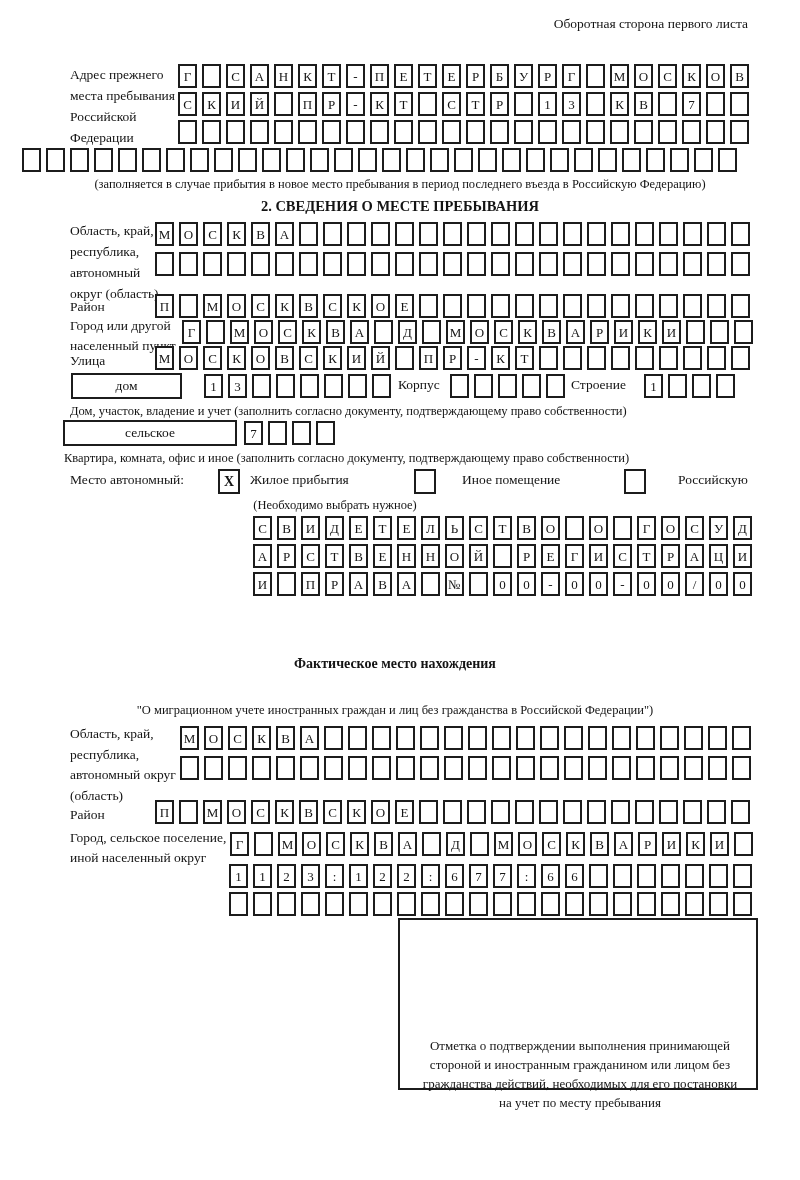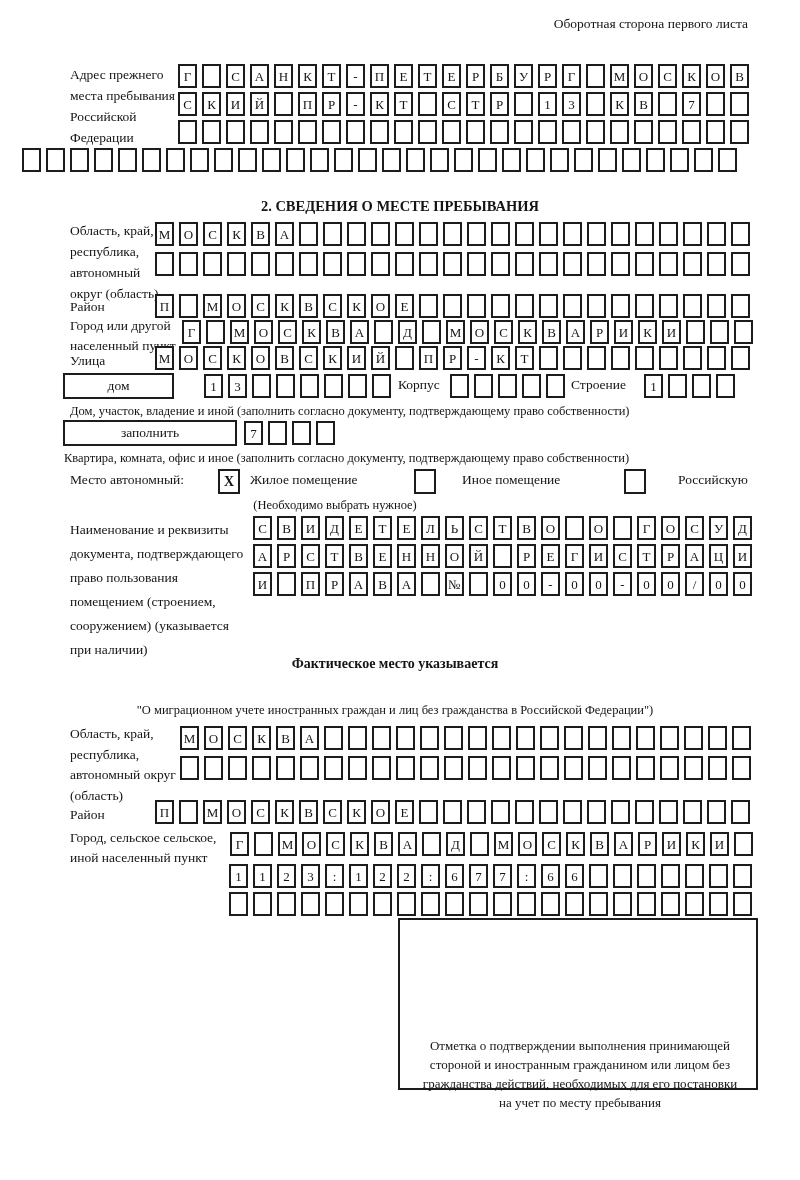--- a/index.html
+++ b/index.html
@@ -138,6 +138,7 @@
       <span class="cell"></span>
       <span class="cell"></span>
     </div>
+  <div class="abs note center" style="left:0;top:176px;width:800px;">(заполняется в случае прибытия в новое место пребывания в период последнего въезда в Российскую Федерацию)</div>
 
   <div class="abs title center" style="left:0;top:198px;width:800px;">2. СВЕДЕНИЯ О МЕСТЕ ПРЕБЫВАНИЯ</div>
 

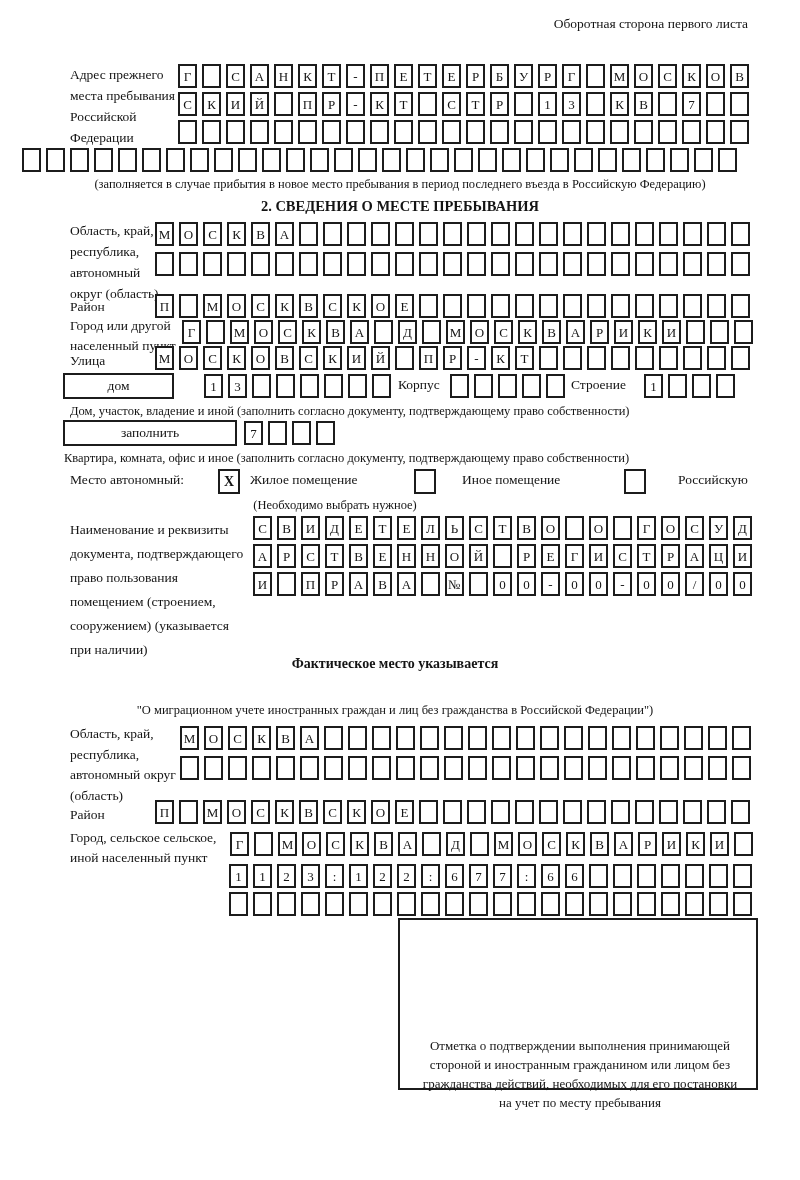--- a/index.html
+++ b/index.html
@@ -284,7 +284,7 @@
       <span class="cell"></span>
     </div>
 
-  <div class="abs widebox" style="left:63px;top:373px;width:111px;height:26px;">
+  <div class="abs widebox" style="left:71px;top:373px;width:111px;height:26px;">
       <span>дом</span>
     </div>
   <div class="abs cellrow" style="left:204px;top:374px;">

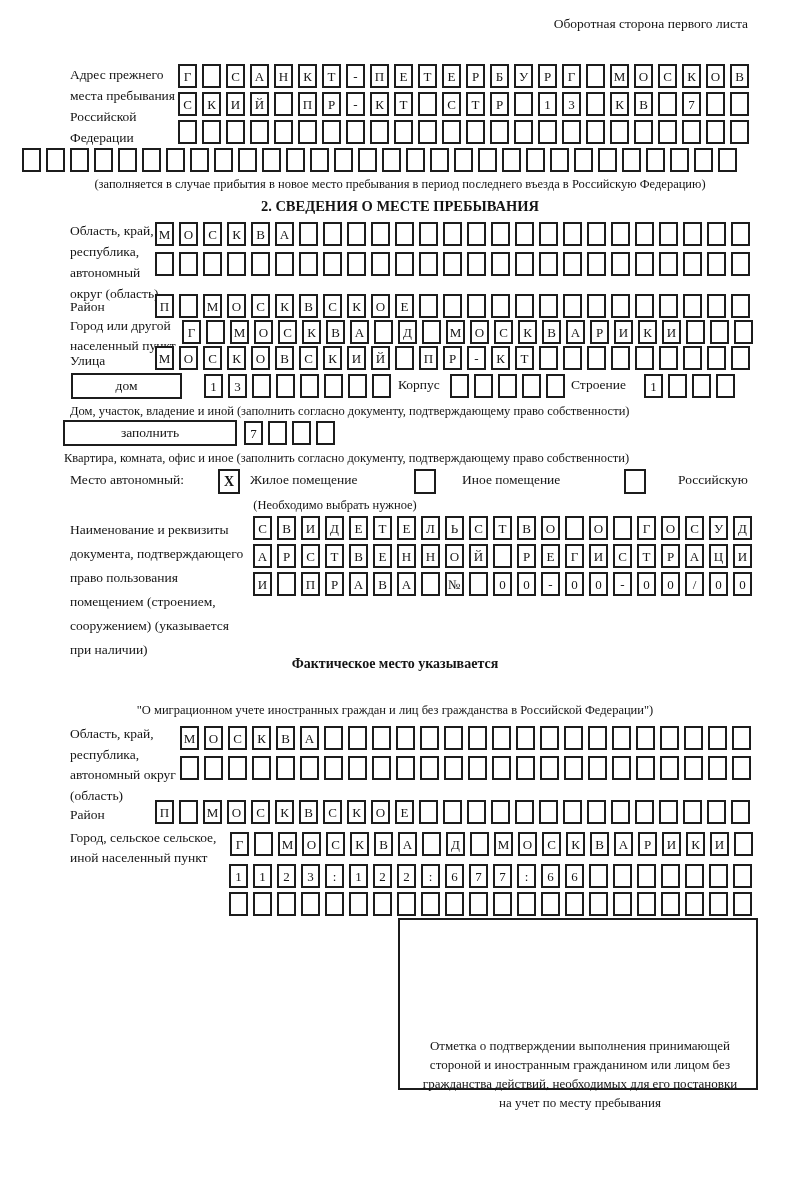--- a/index.html
+++ b/index.html
@@ -312,7 +312,7 @@
       <span class="cell"></span>
       <span class="cell"></span>
     </div>
-  <div class="abs note" style="left:70px;top:403px;width:700px;">Дом, участок, владение и иной (заполнить согласно документу, подтверждающему право собственности)</div>
+  <div class="abs note" style="left:70px;top:403px;width:700px;">Дом, участок, владение и учет (заполнить согласно документу, подтверждающему право собственности)</div>
 
   <div class="abs widebox" style="left:63px;top:420px;width:174px;height:26px;">
       <span>заполнить</span>

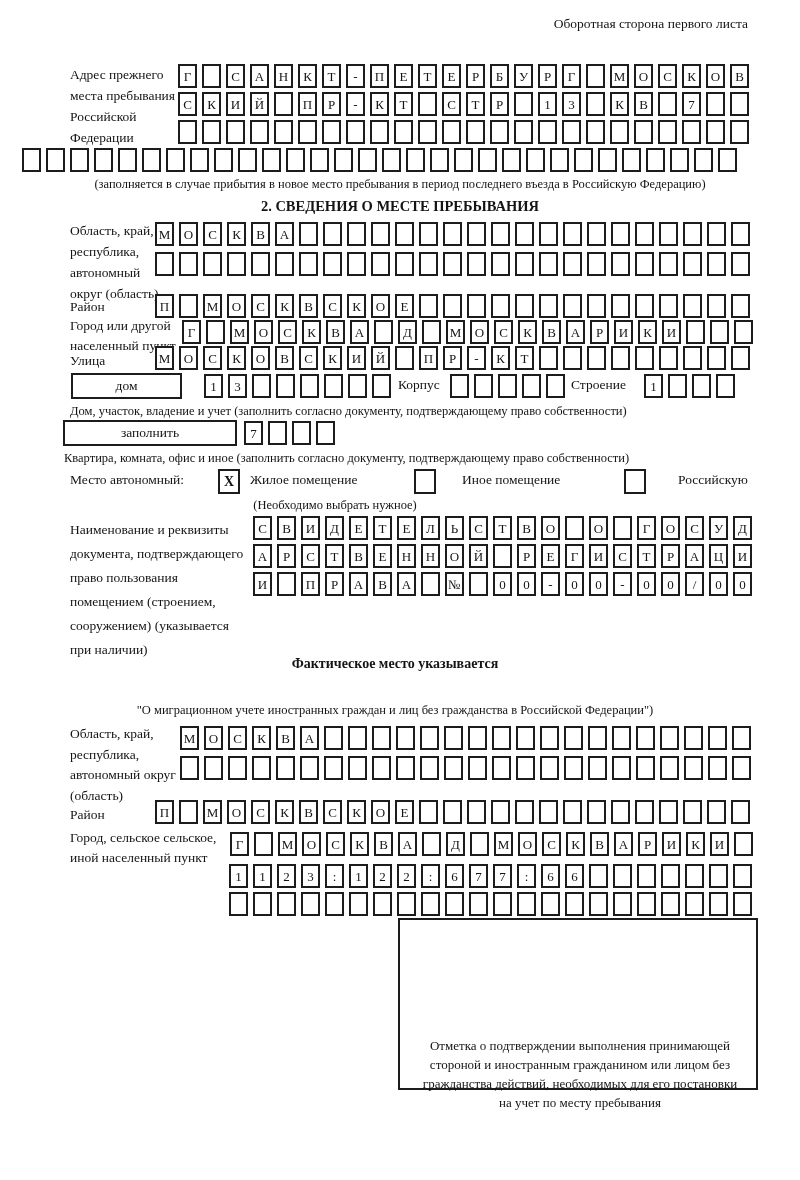--- a/index.html
+++ b/index.html
@@ -315,7 +315,7 @@
   <div class="abs note" style="left:70px;top:403px;width:700px;">Дом, участок, владение и учет (заполнить согласно документу, подтверждающему право собственности)</div>
 
   <div class="abs widebox" style="left:63px;top:420px;width:174px;height:26px;">
-      <span>заполнить</span>
+      <span>сельское</span>
     </div>
   <div class="abs cellrow" style="left:244px;top:421px;">
       <span class="cell">7</span>

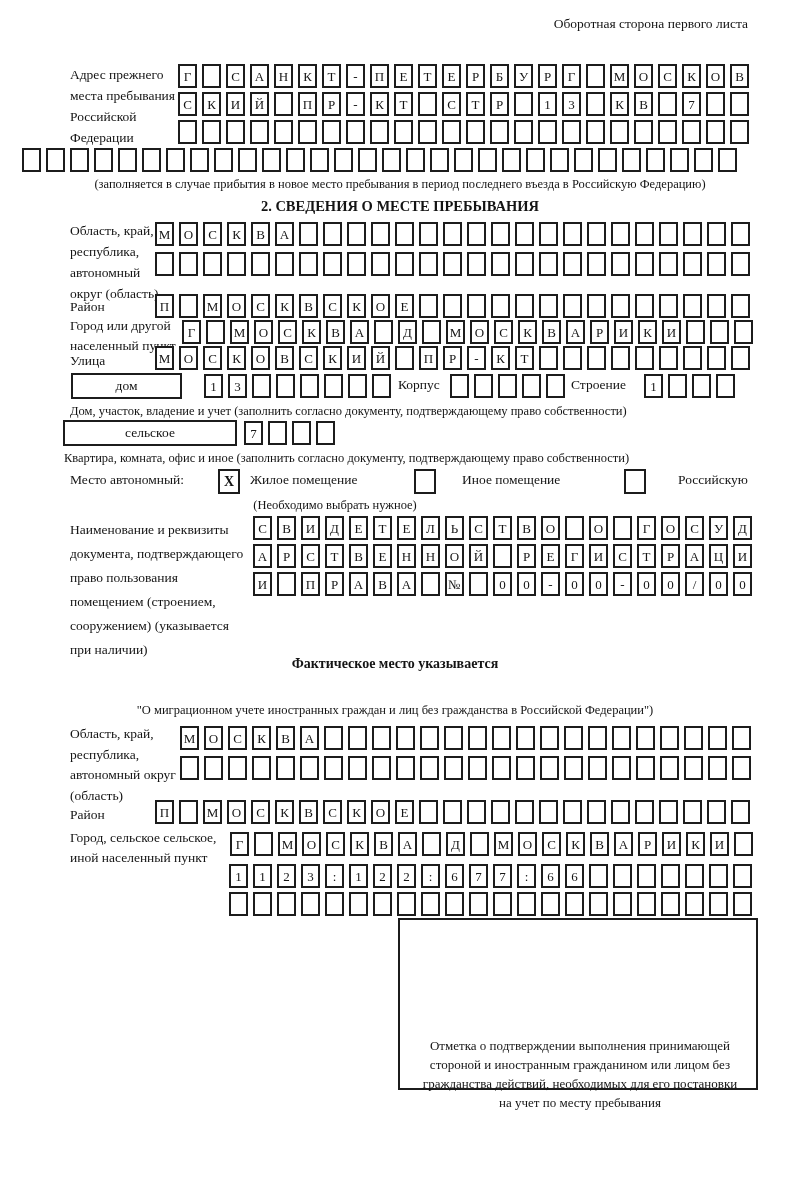--- a/index.html
+++ b/index.html
@@ -327,7 +327,7 @@
 
   <div class="abs inline-label" style="left:70px;top:472px;">Место автономный:</div>
   <div class="abs checkbox" style="left:218px;top:469px;">X</div>
-  <div class="abs inline-label" style="left:250px;top:472px;">Жилое помещение</div>
+  <div class="abs inline-label" style="left:250px;top:472px;">Жилое прибытия</div>
   <div class="abs checkbox" style="left:414px;top:469px;"></div>
   <div class="abs inline-label" style="left:462px;top:472px;">Иное помещение</div>
   <div class="abs checkbox" style="left:624px;top:469px;"></div>

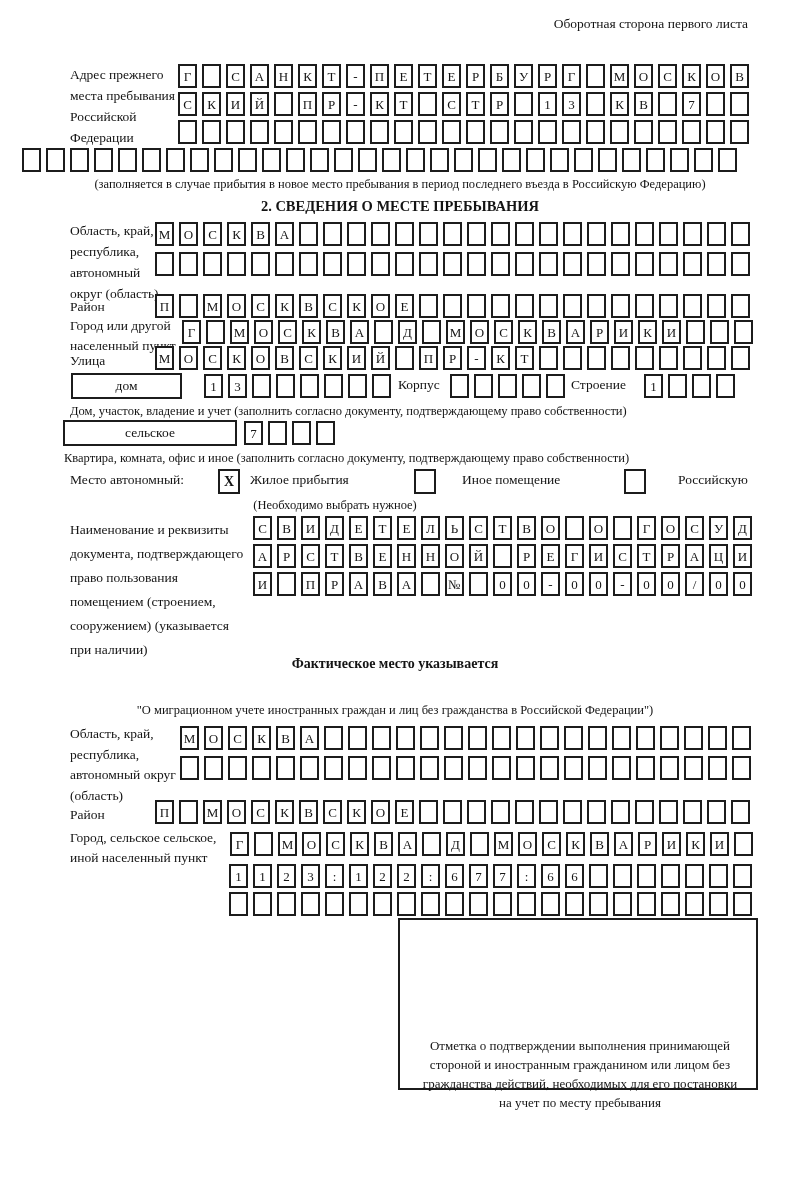--- a/index.html
+++ b/index.html
@@ -334,7 +334,6 @@
   <div class="abs inline-label" style="left:678px;top:472px;">Российскую</div>
   <div class="abs note center" style="left:180px;top:497px;width:310px;">(Необходимо выбрать нужное)</div>
 
-  <div class="abs label" style="left:70px;top:518px;width:182px;line-height:24px;">Наименование и реквизиты документа, подтверждающего право пользования помещением (строением, сооружением) (указывается при наличии)</div>
   <div class="abs cellrow" style="left:253px;top:516px;">
       <span class="cell">С</span>
       <span class="cell">В</span>

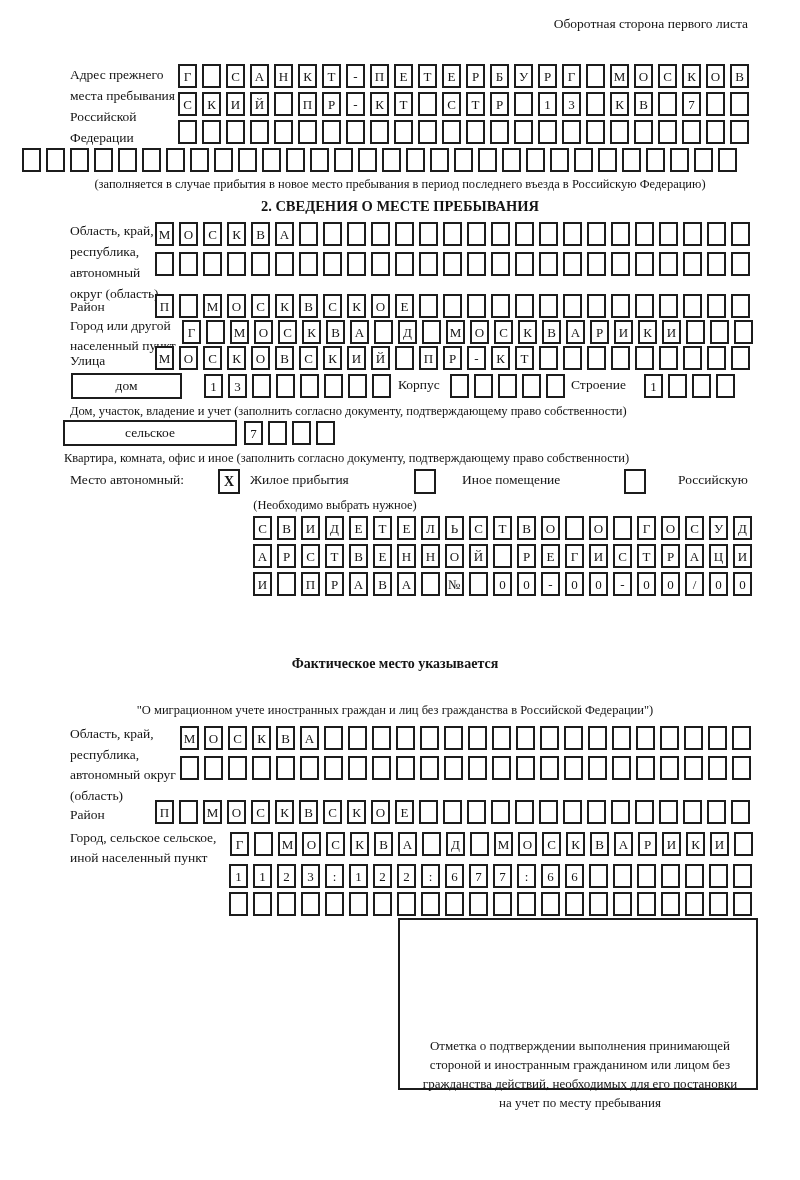--- a/index.html
+++ b/index.html
@@ -404,7 +404,7 @@
       <span class="cell">0</span>
     </div>
 
-  <div class="abs title center" style="left:0;top:656px;width:790px;font-size:14px;">Фактическое место указывается</div>
+  <div class="abs title center" style="left:0;top:656px;width:790px;font-size:14px;">Фактическое место нахождения</div>
   <div class="abs note center" style="left:0;top:702px;width:790px;">"О миграционном учете иностранных граждан и лиц без гражданства в Российской Федерации")</div>
 
   <div class="abs label" style="left:70px;top:724px;width:118px;line-height:20.5px;">Область, край, республика, автономный округ (область)</div>

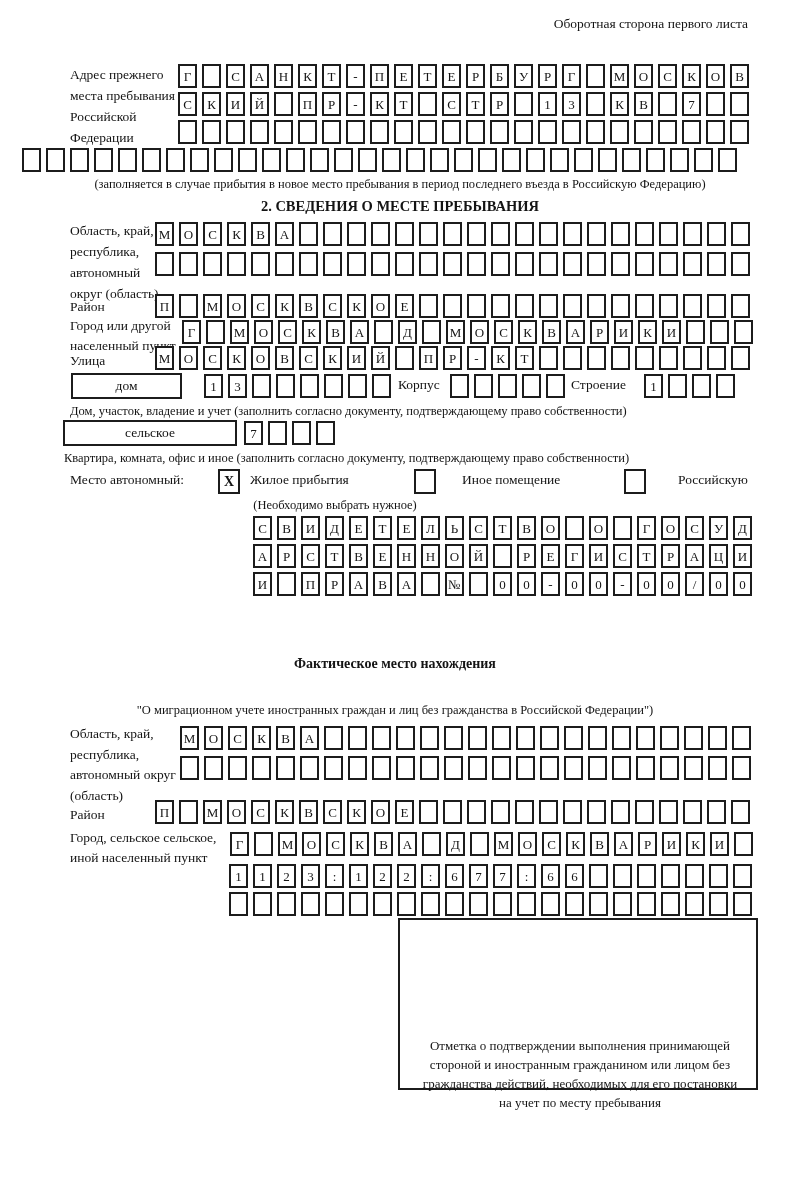--- a/index.html
+++ b/index.html
@@ -490,7 +490,7 @@
       <span class="cell"></span>
     </div>
 
-  <div class="abs label" style="left:70px;top:828px;width:166px;line-height:20px;">Город, сельское сельское, иной населенный пункт</div>
+  <div class="abs label" style="left:70px;top:828px;width:166px;line-height:20px;">Город, сельское поселение, иной населенный округ</div>
   <div class="abs cellrow" style="left:230px;top:832px;">
       <span class="cell">Г</span>
       <span class="cell"></span>

